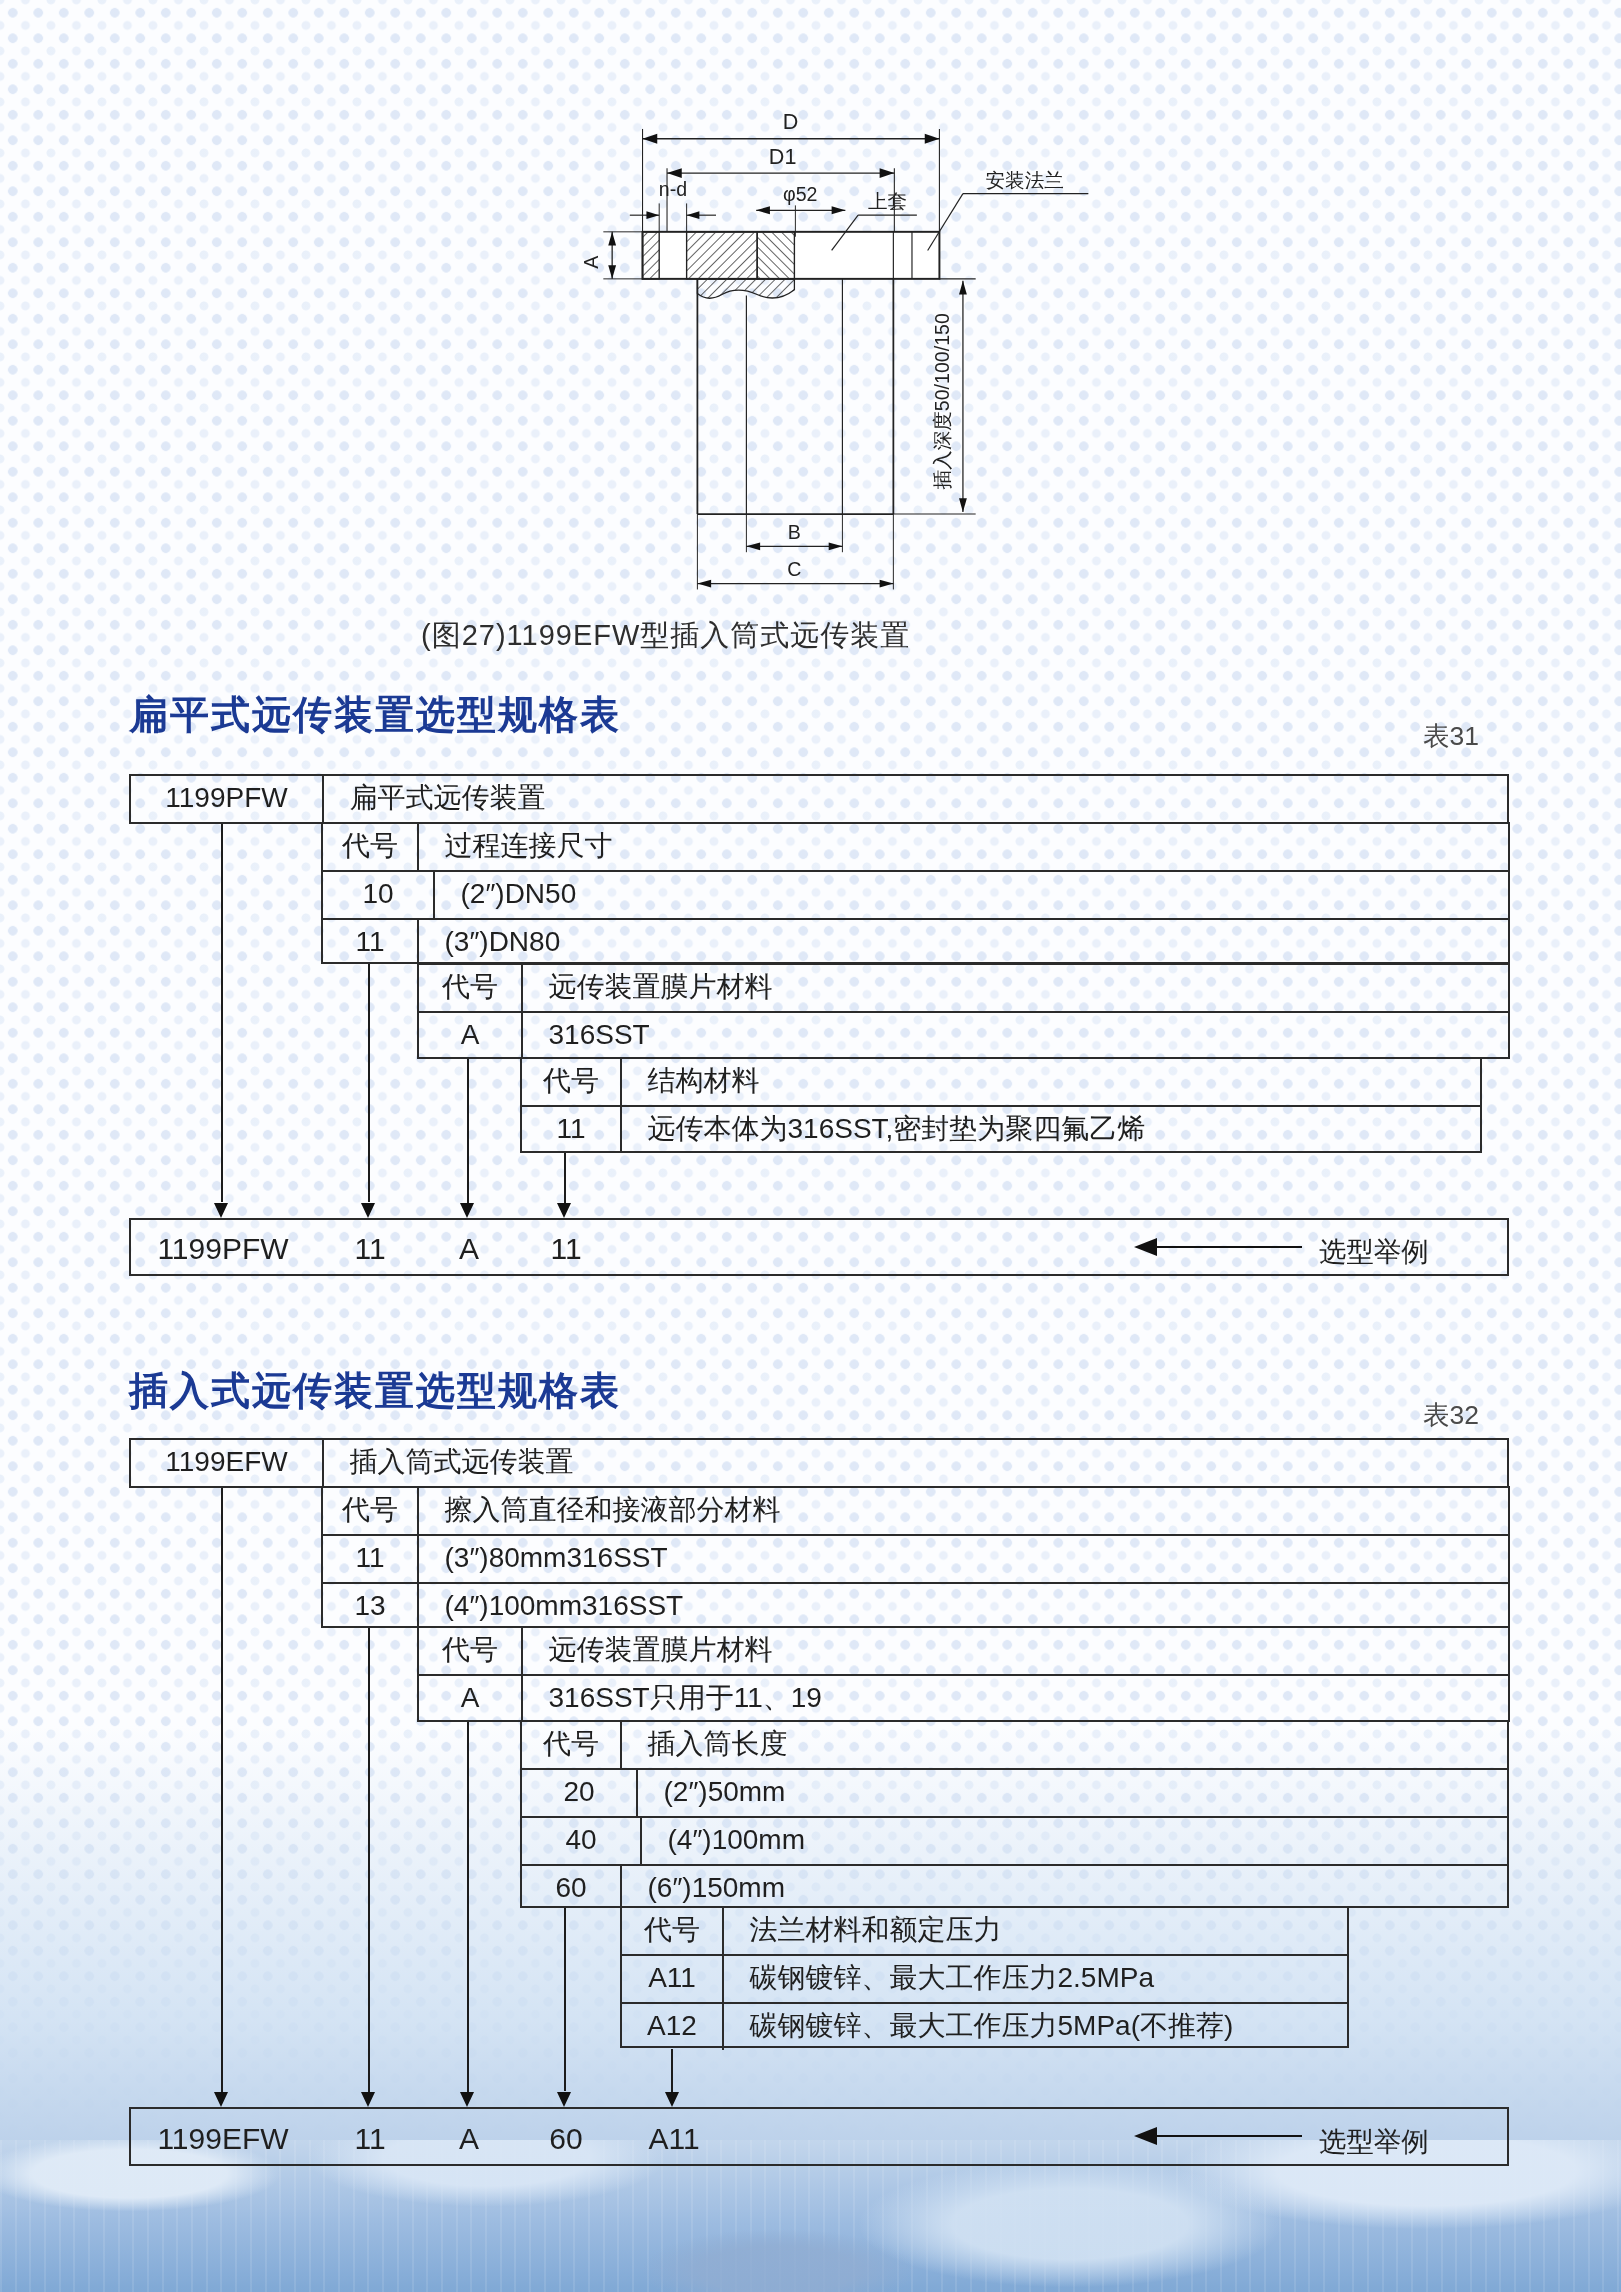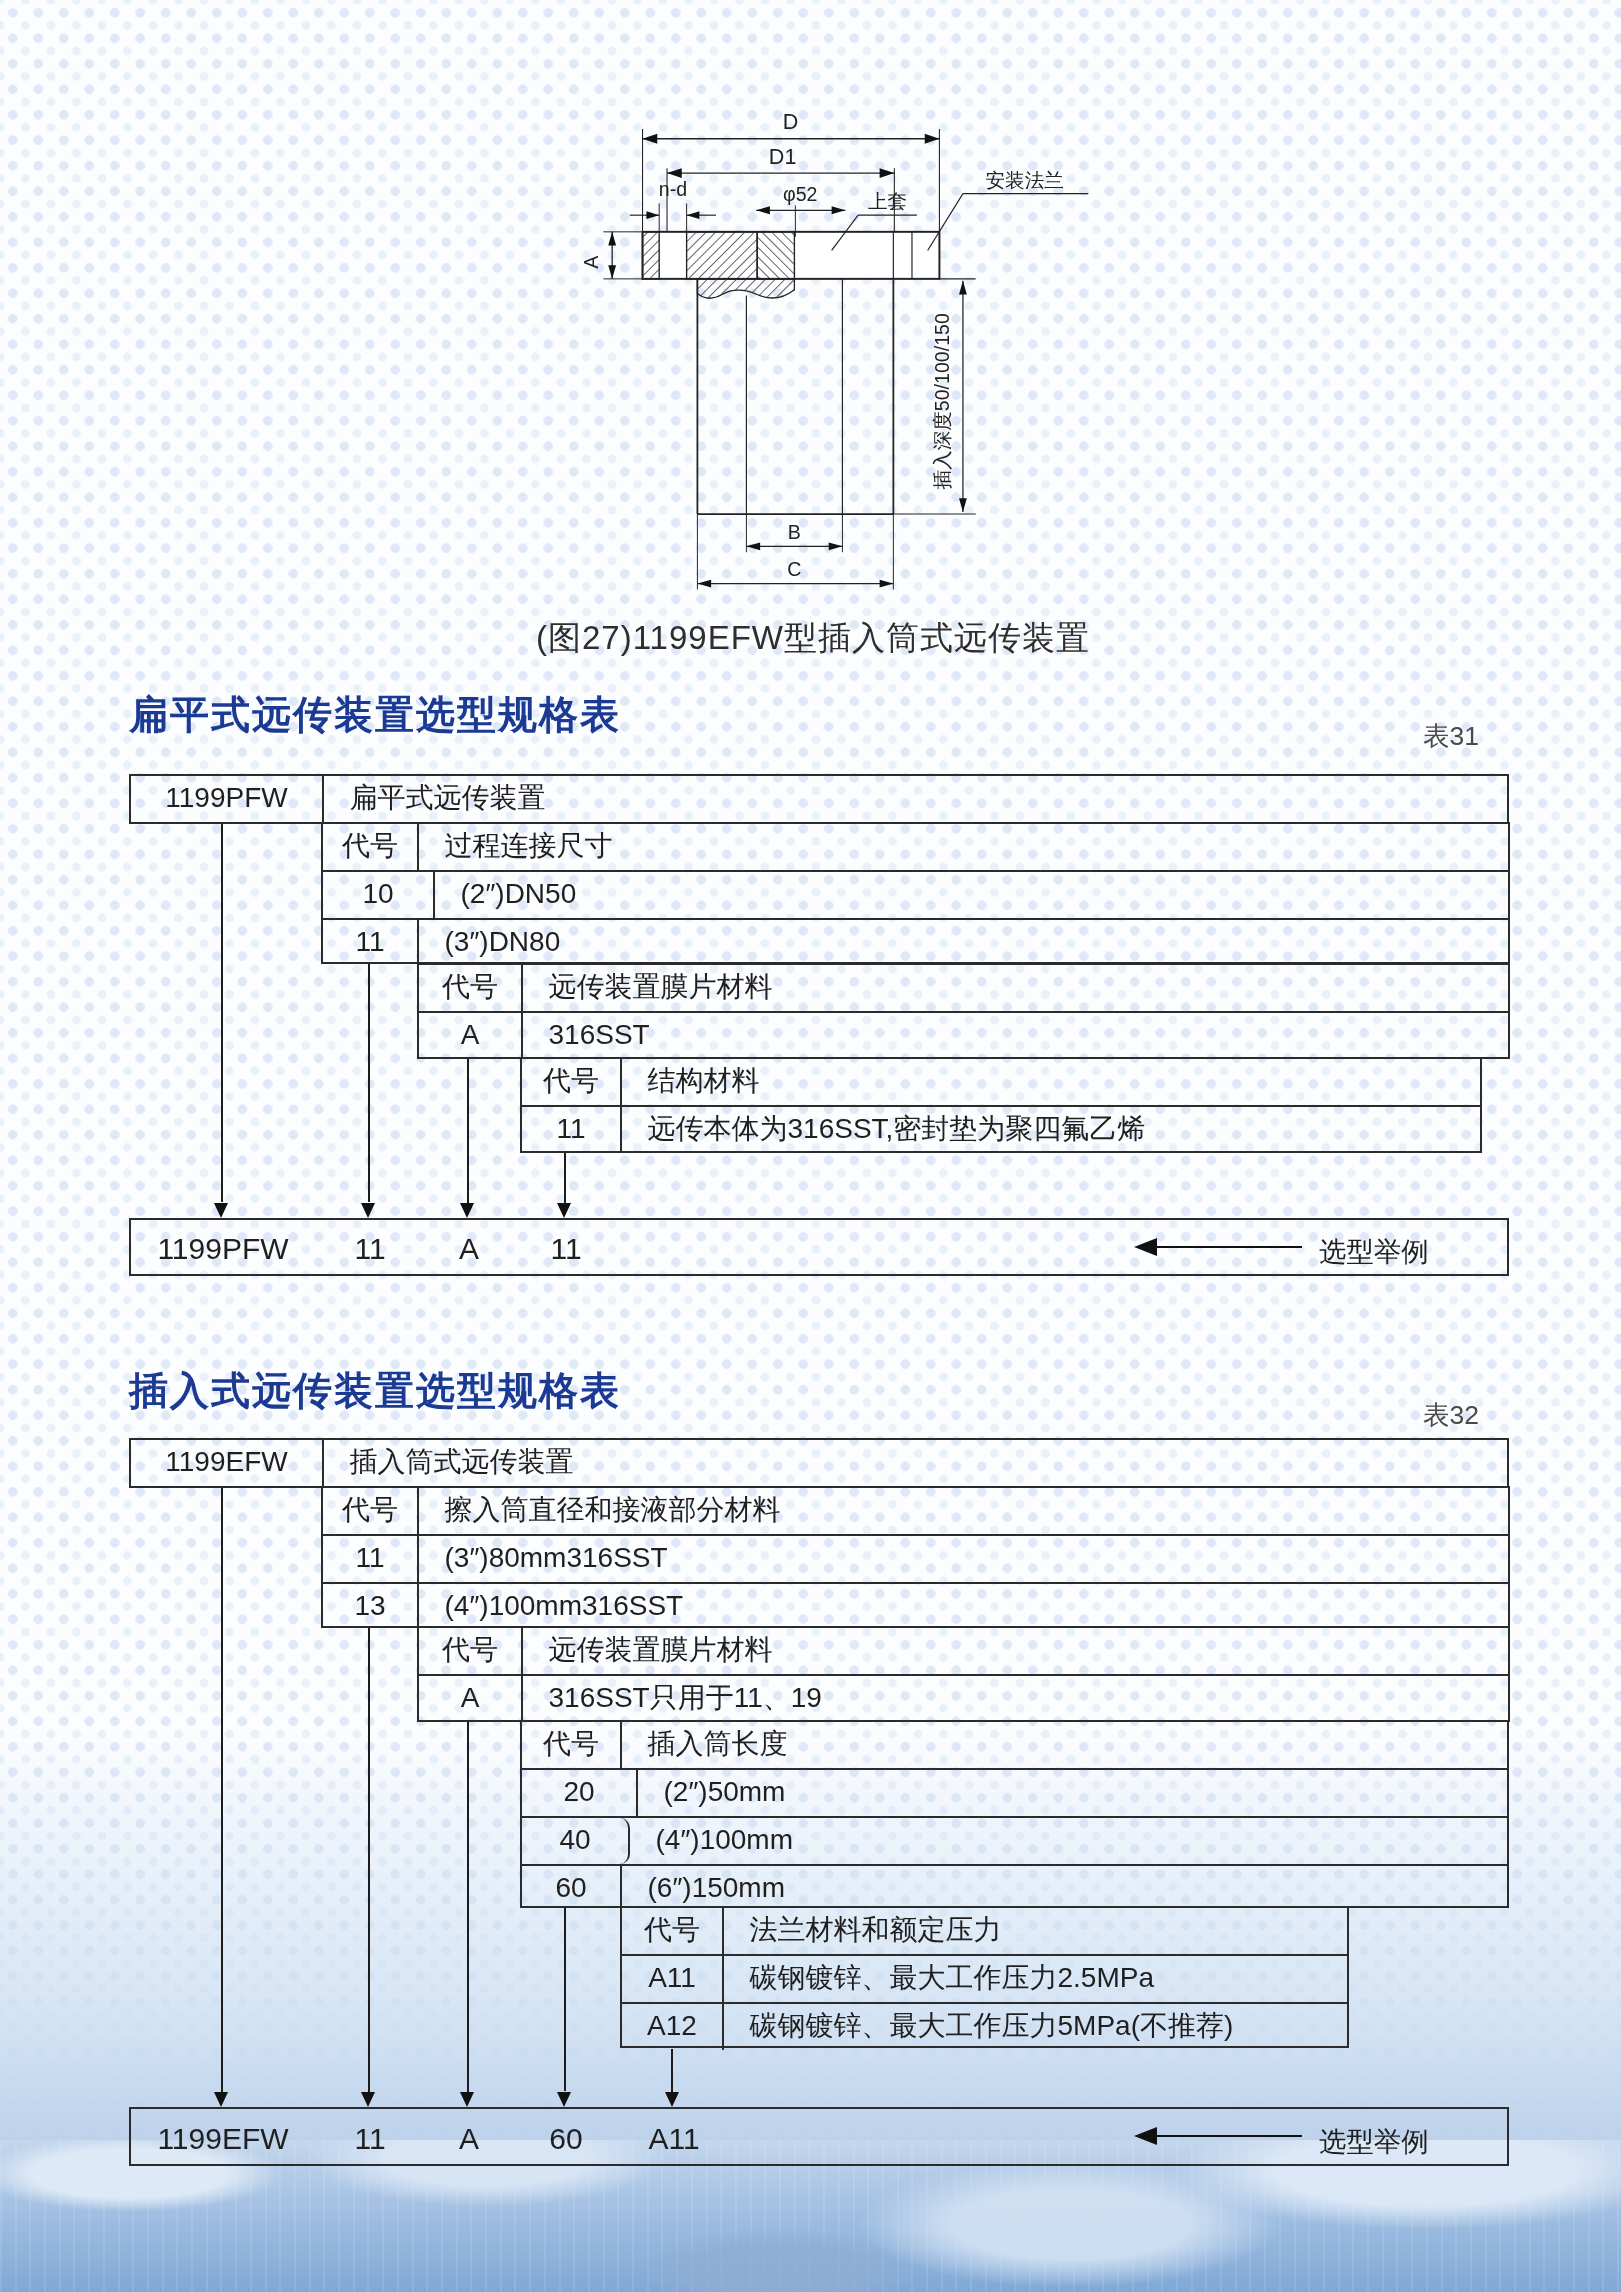--- a/index.html
+++ b/index.html
@@ -48,8 +48,8 @@
   .harrow{position:absolute;width:0;height:0;border-top:9.8px solid transparent;border-bottom:9.8px solid transparent;border-right:23.5px solid #111;}
   .exlabel{position:absolute;font-size:27.4px;white-space:nowrap;}
 
-  .fig-caption{position:absolute;left:421px;top:616px;width:784px;text-align:center;
-               font-size:33px;color:#2e2e2e;letter-spacing:1px;}
+  .fig-caption{position:absolute;left:421px;top:616px;width:784px;text-align:left;
+               font-size:29px;color:#2e2e2e;letter-spacing:1px;}
   svg text{font-family:"Liberation Sans","DejaVu Sans",sans-serif;fill:#222;}
 </style>
 </head>

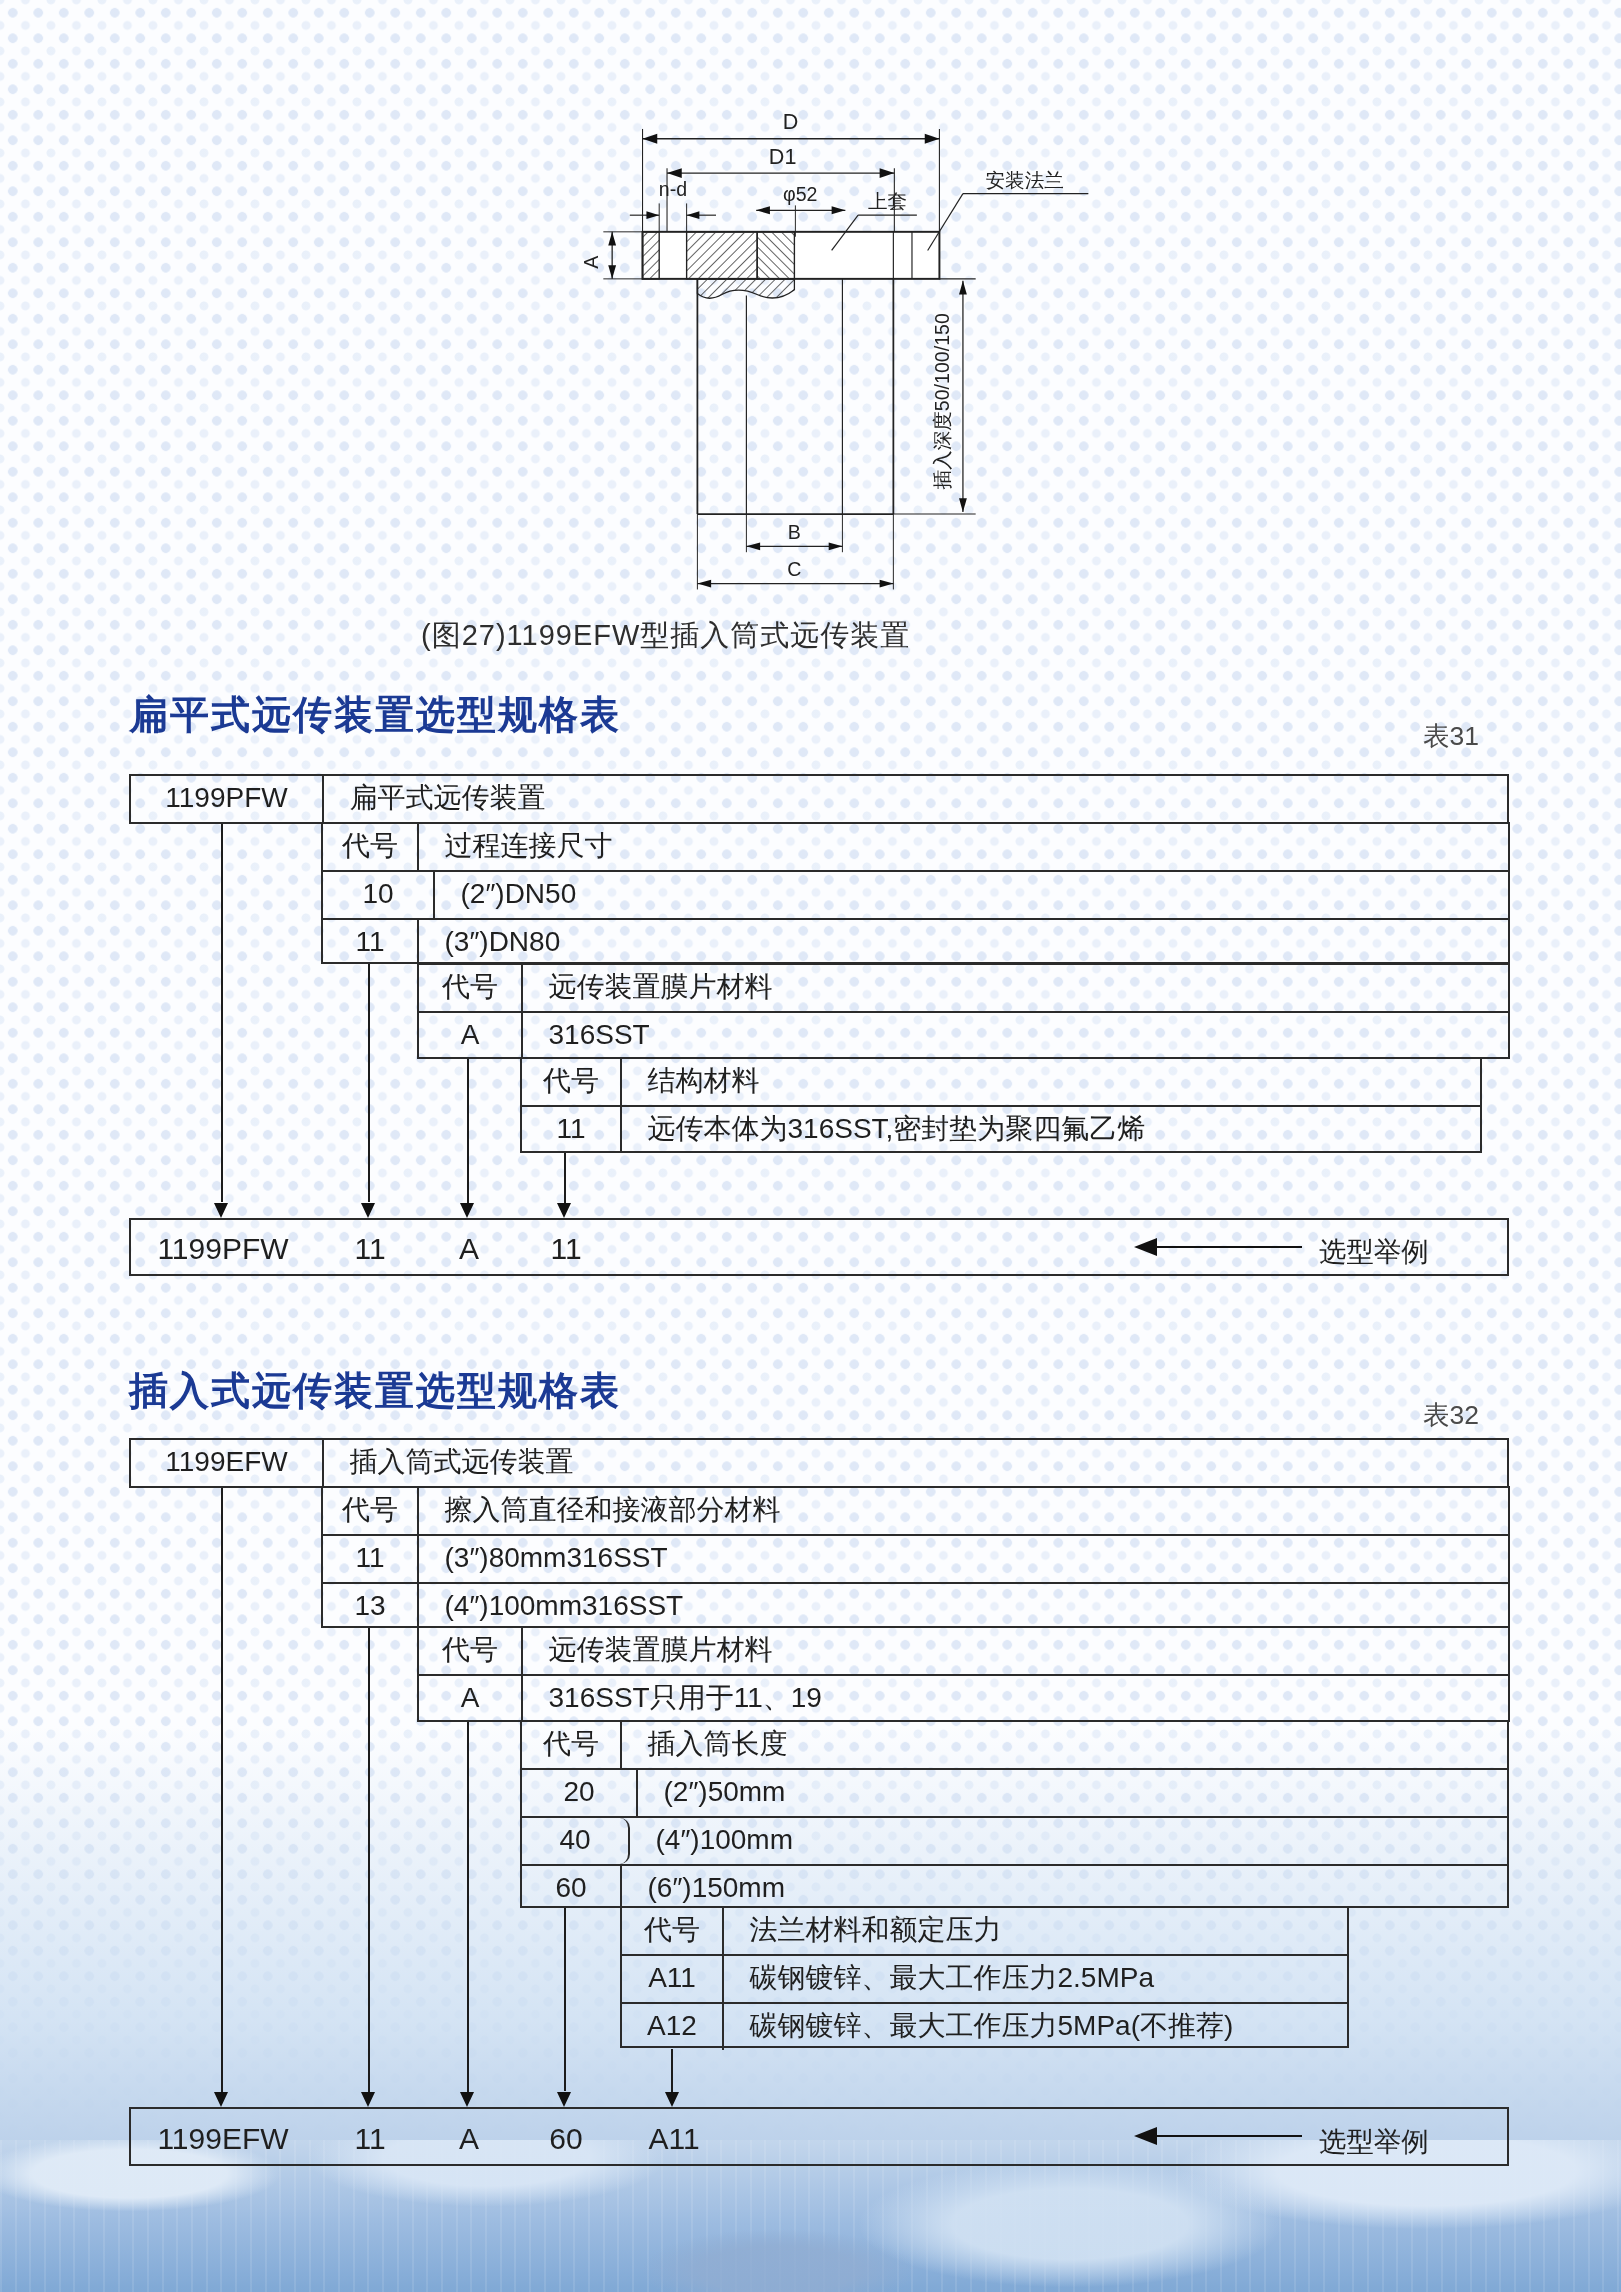--- a/index.html
+++ b/index.html
@@ -290,7 +290,7 @@
         <div class="desc">(2″)50mm</div>
       </div>
       <div class="row">
-        <div class="code" style="width:108px;border-radius:10px;">40</div>
+        <div class="code" style="width:120px;">40</div>
         <div class="desc">(4″)100mm</div>
       </div>
       <div class="row">

